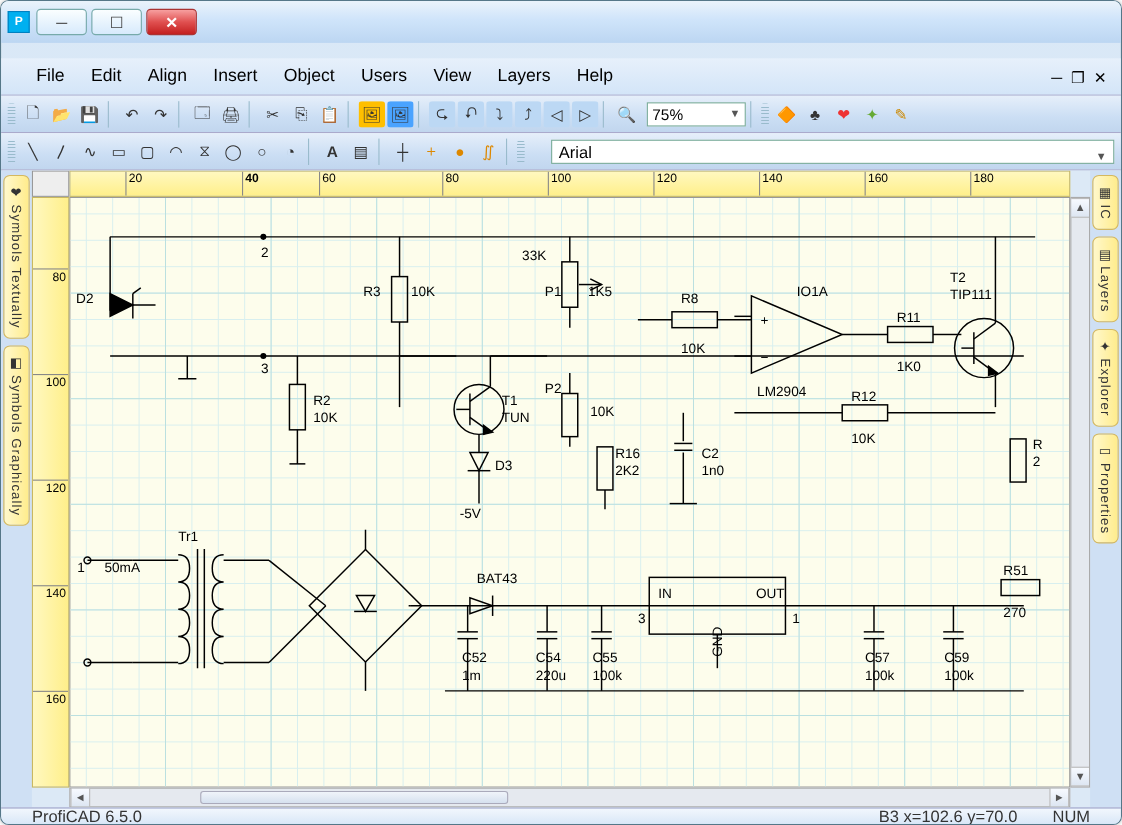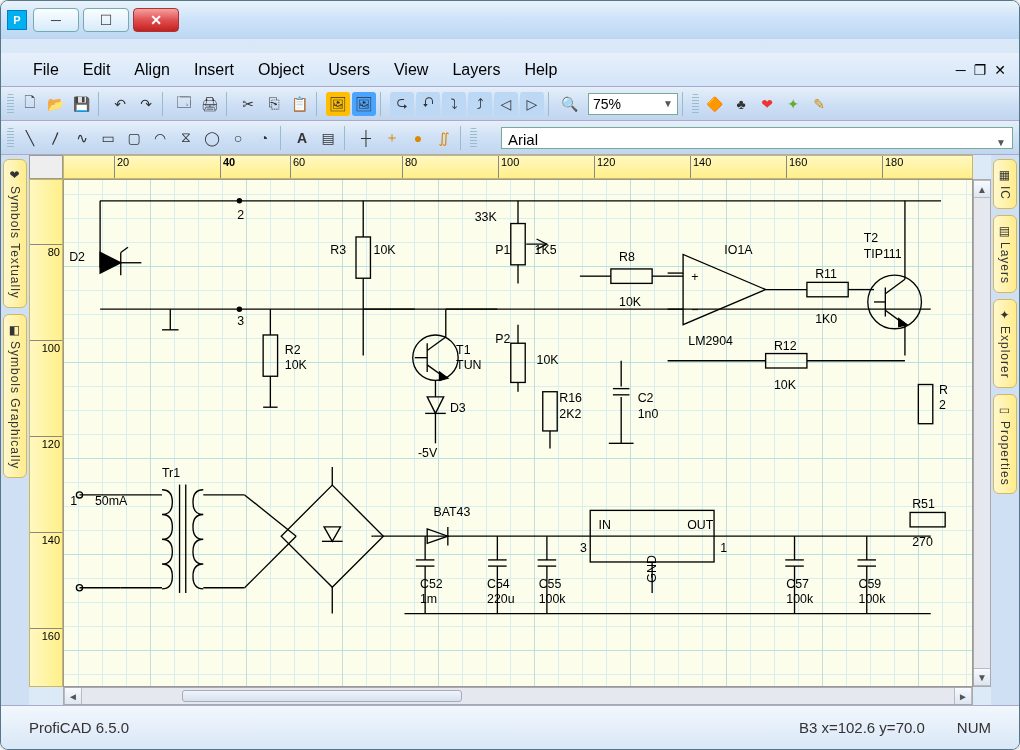--- a/index.html
+++ b/index.html
@@ -52,7 +52,7 @@
 .hscroll .thumb{height:12px;margin:0 0;background:linear-gradient(180deg,#f0f4fa,#d6e1ef);border:1px solid #aab;border-radius:3px;width:280px;margin-left:100px;}
 .vscroll{position:absolute;right:0;top:24px;bottom:18px;width:18px;background:#e5e9ef;border:1px solid #aaa;display:flex;flex-direction:column;align-items:center;}
 .vscroll .sbtn{height:18px;width:100%;background:linear-gradient(180deg,#f7faff,#dde6f2);display:flex;align-items:center;justify-content:center;font-size:10px;color:#555;border-top:1px solid #bbb;border-bottom:1px solid #bbb;}
-.statusbar{height:44px;background:linear-gradient(180deg,#f2f7fd,#d9e7f7);display:flex;align-items:center;padding:0 12px;font-size:15px;color:#333;border-top:1px solid #aac;}
+.statusbar{height:15px;background:linear-gradient(180deg,#f2f7fd,#d9e7f7);display:flex;align-items:center;padding:0 12px;font-size:15px;color:#333;border-top:1px solid #aac;}
 .statusbar .ssep{flex:1;}
 .statusbar .cell{padding:0 16px;}
 </style>

